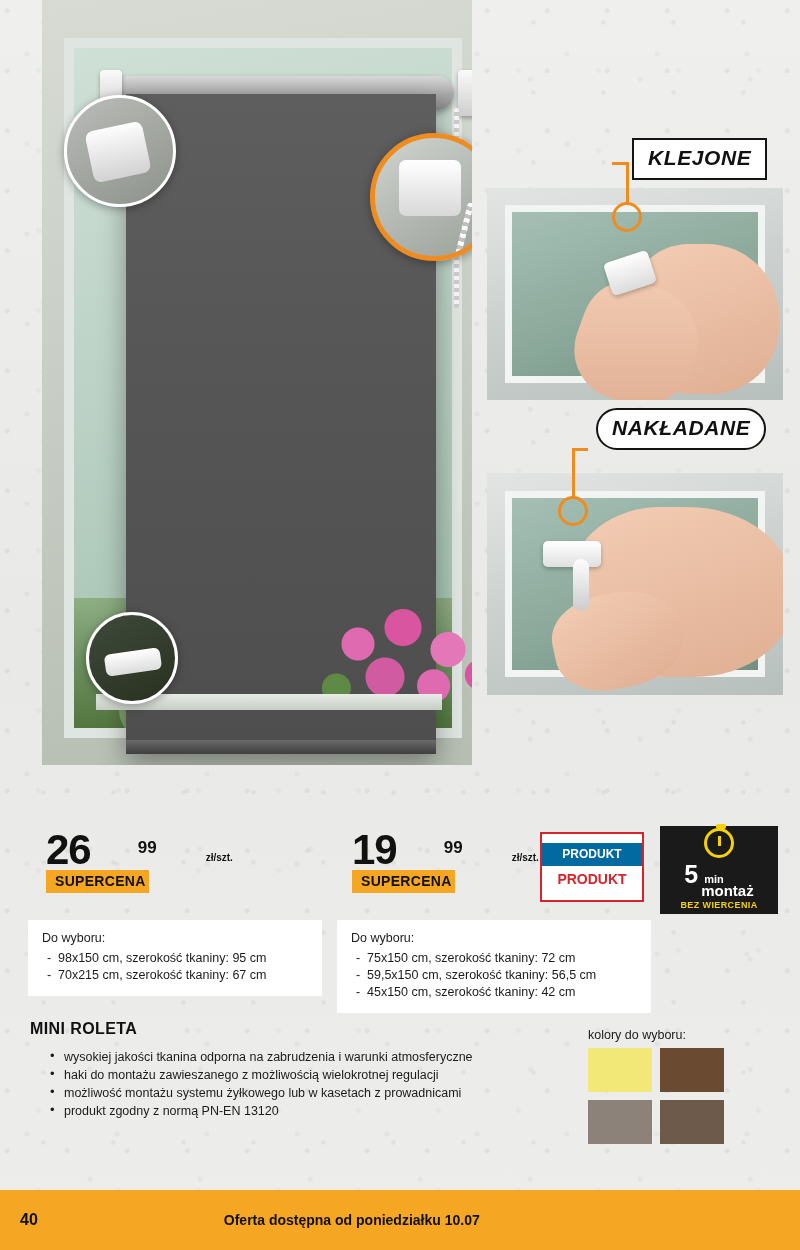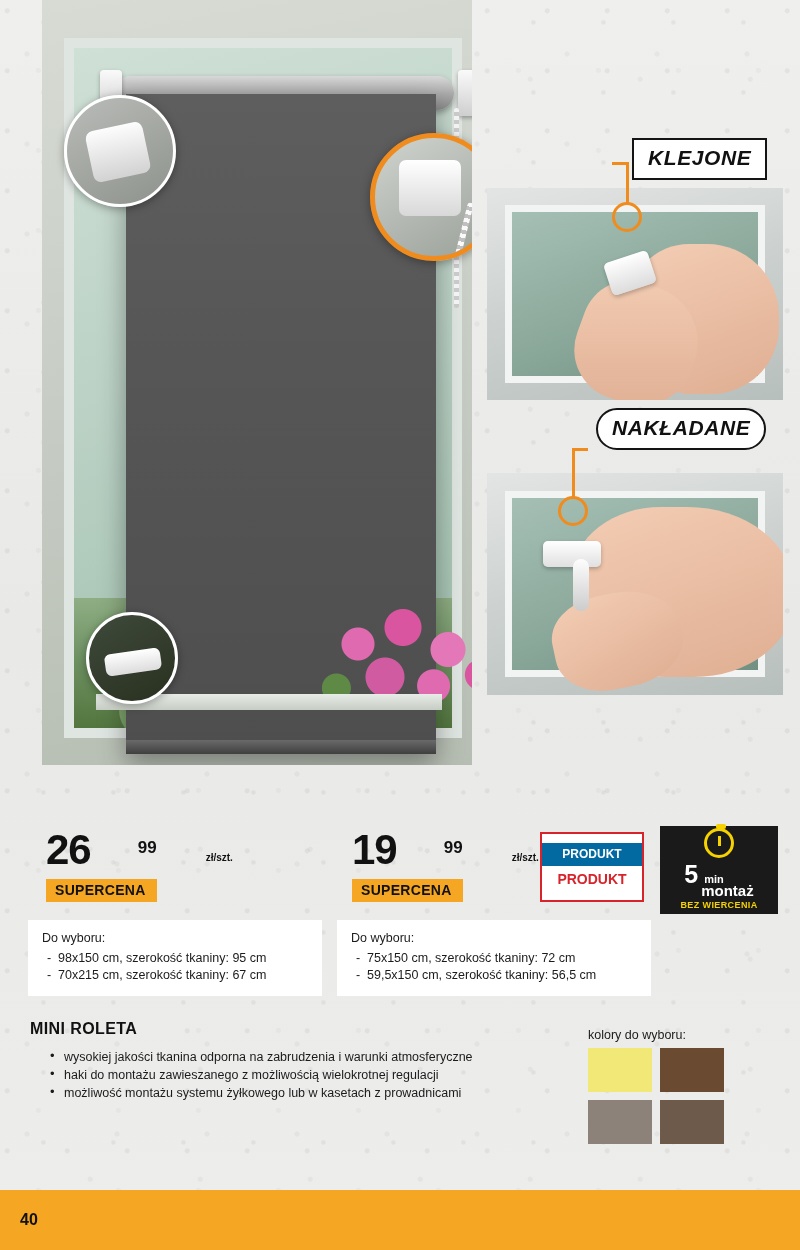--- a/index.html
+++ b/index.html
@@ -253,13 +253,13 @@
     margin-left: 3px; margin-top: 22px;
   }
   .supercena {
-    margin-top: 9px;
+    margin-top: 0;
     display: inline-block;
     background: #f5a623;
     color: #111;
     font-weight: 700;
     font-size: 14px;
-    padding: 3px 11px 4px 9px;
+    padding: 3px 3px 4px 9px;
     letter-spacing: .3px;
   }
 

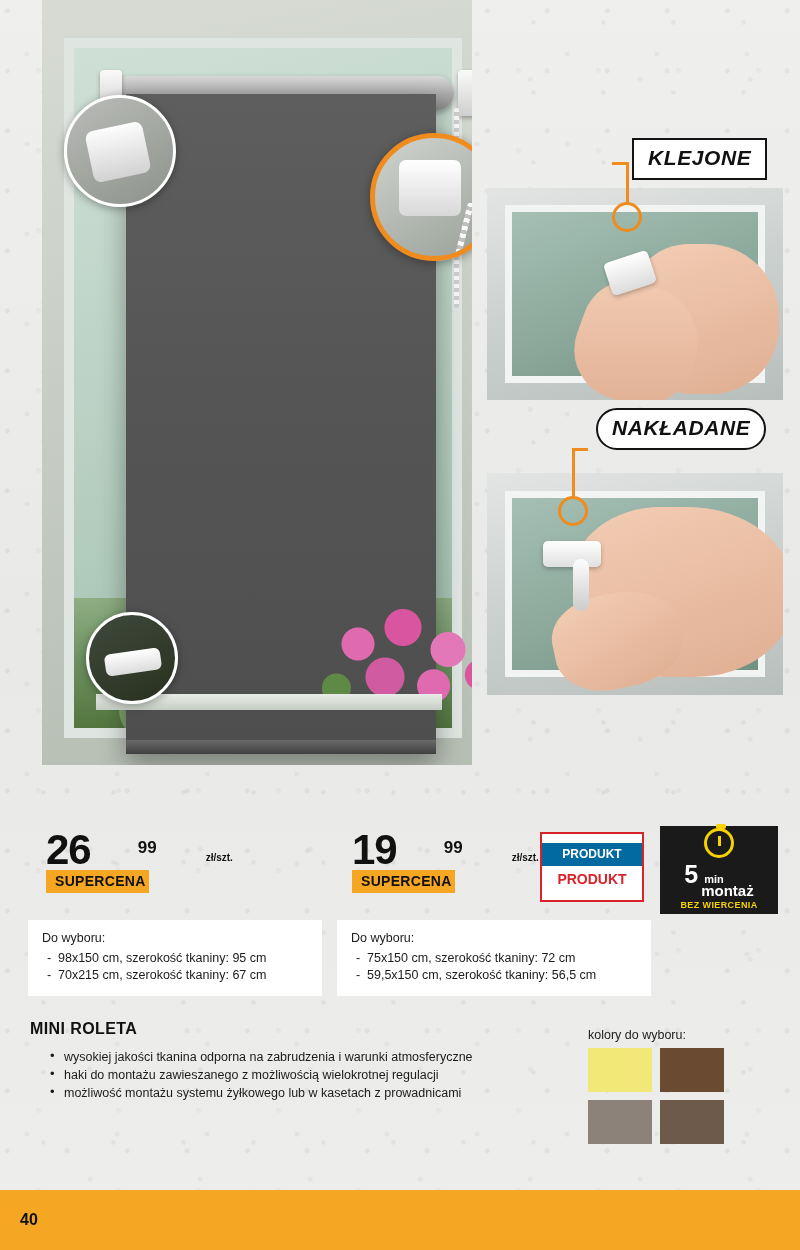--- a/index.html
+++ b/index.html
@@ -460,6 +460,7 @@
       <ul class="spec-list">
         <li>75x150 cm, szerokość tkaniny: 72 cm</li>
         <li>59,5x150 cm, szerokość tkaniny: 56,5 cm</li>
+        <li>45x150 cm, szerokość tkaniny: 42 cm</li>
       </ul>
     </div>
 

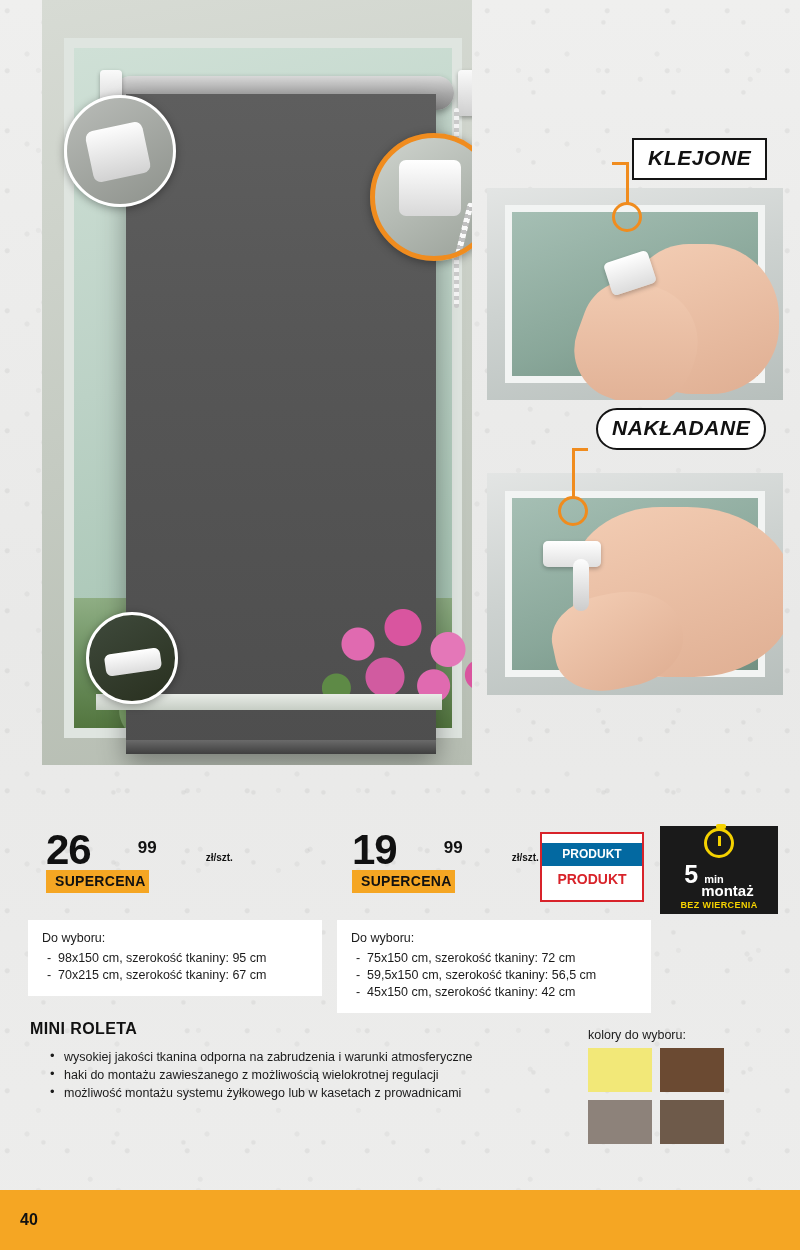--- a/index.html
+++ b/index.html
@@ -486,6 +486,7 @@
       <li>wysokiej jakości tkanina odporna na zabrudzenia i warunki atmosferyczne</li>
       <li>haki do montażu zawieszanego z możliwością wielokrotnej regulacji</li>
       <li>możliwość montażu systemu żyłkowego lub w kasetach z prowadnicami</li>
+      <li>produkt zgodny z normą PN-EN 13120</li>
     </ul>
 
     <div class="colors-title">kolory do wyboru:</div>

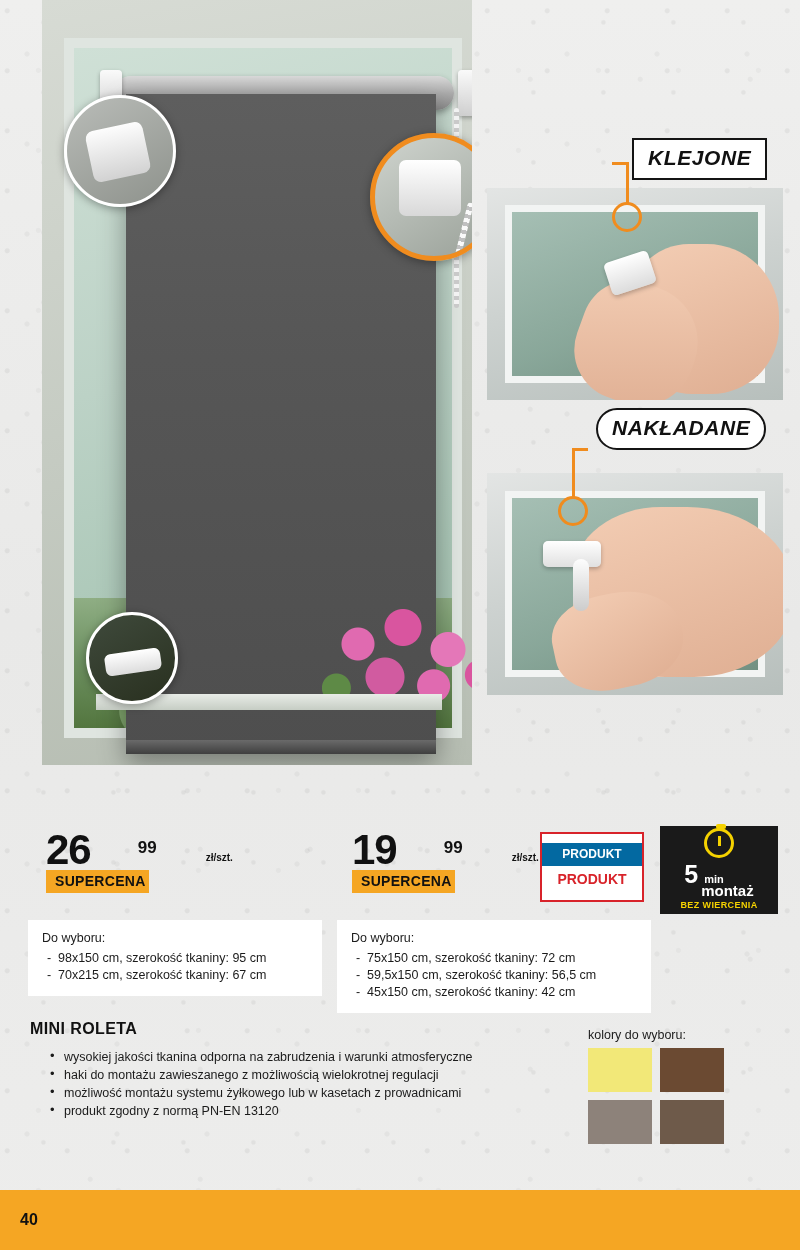--- a/index.html
+++ b/index.html
@@ -500,6 +500,7 @@
 
   <div class="footer" style="background: rgb(245, 166, 35);">
     <span class="pagenum">40</span>
+    <span class="ftext">Oferta dostępna od poniedziałku 10.07</span>
   </div>
 
 </div>

